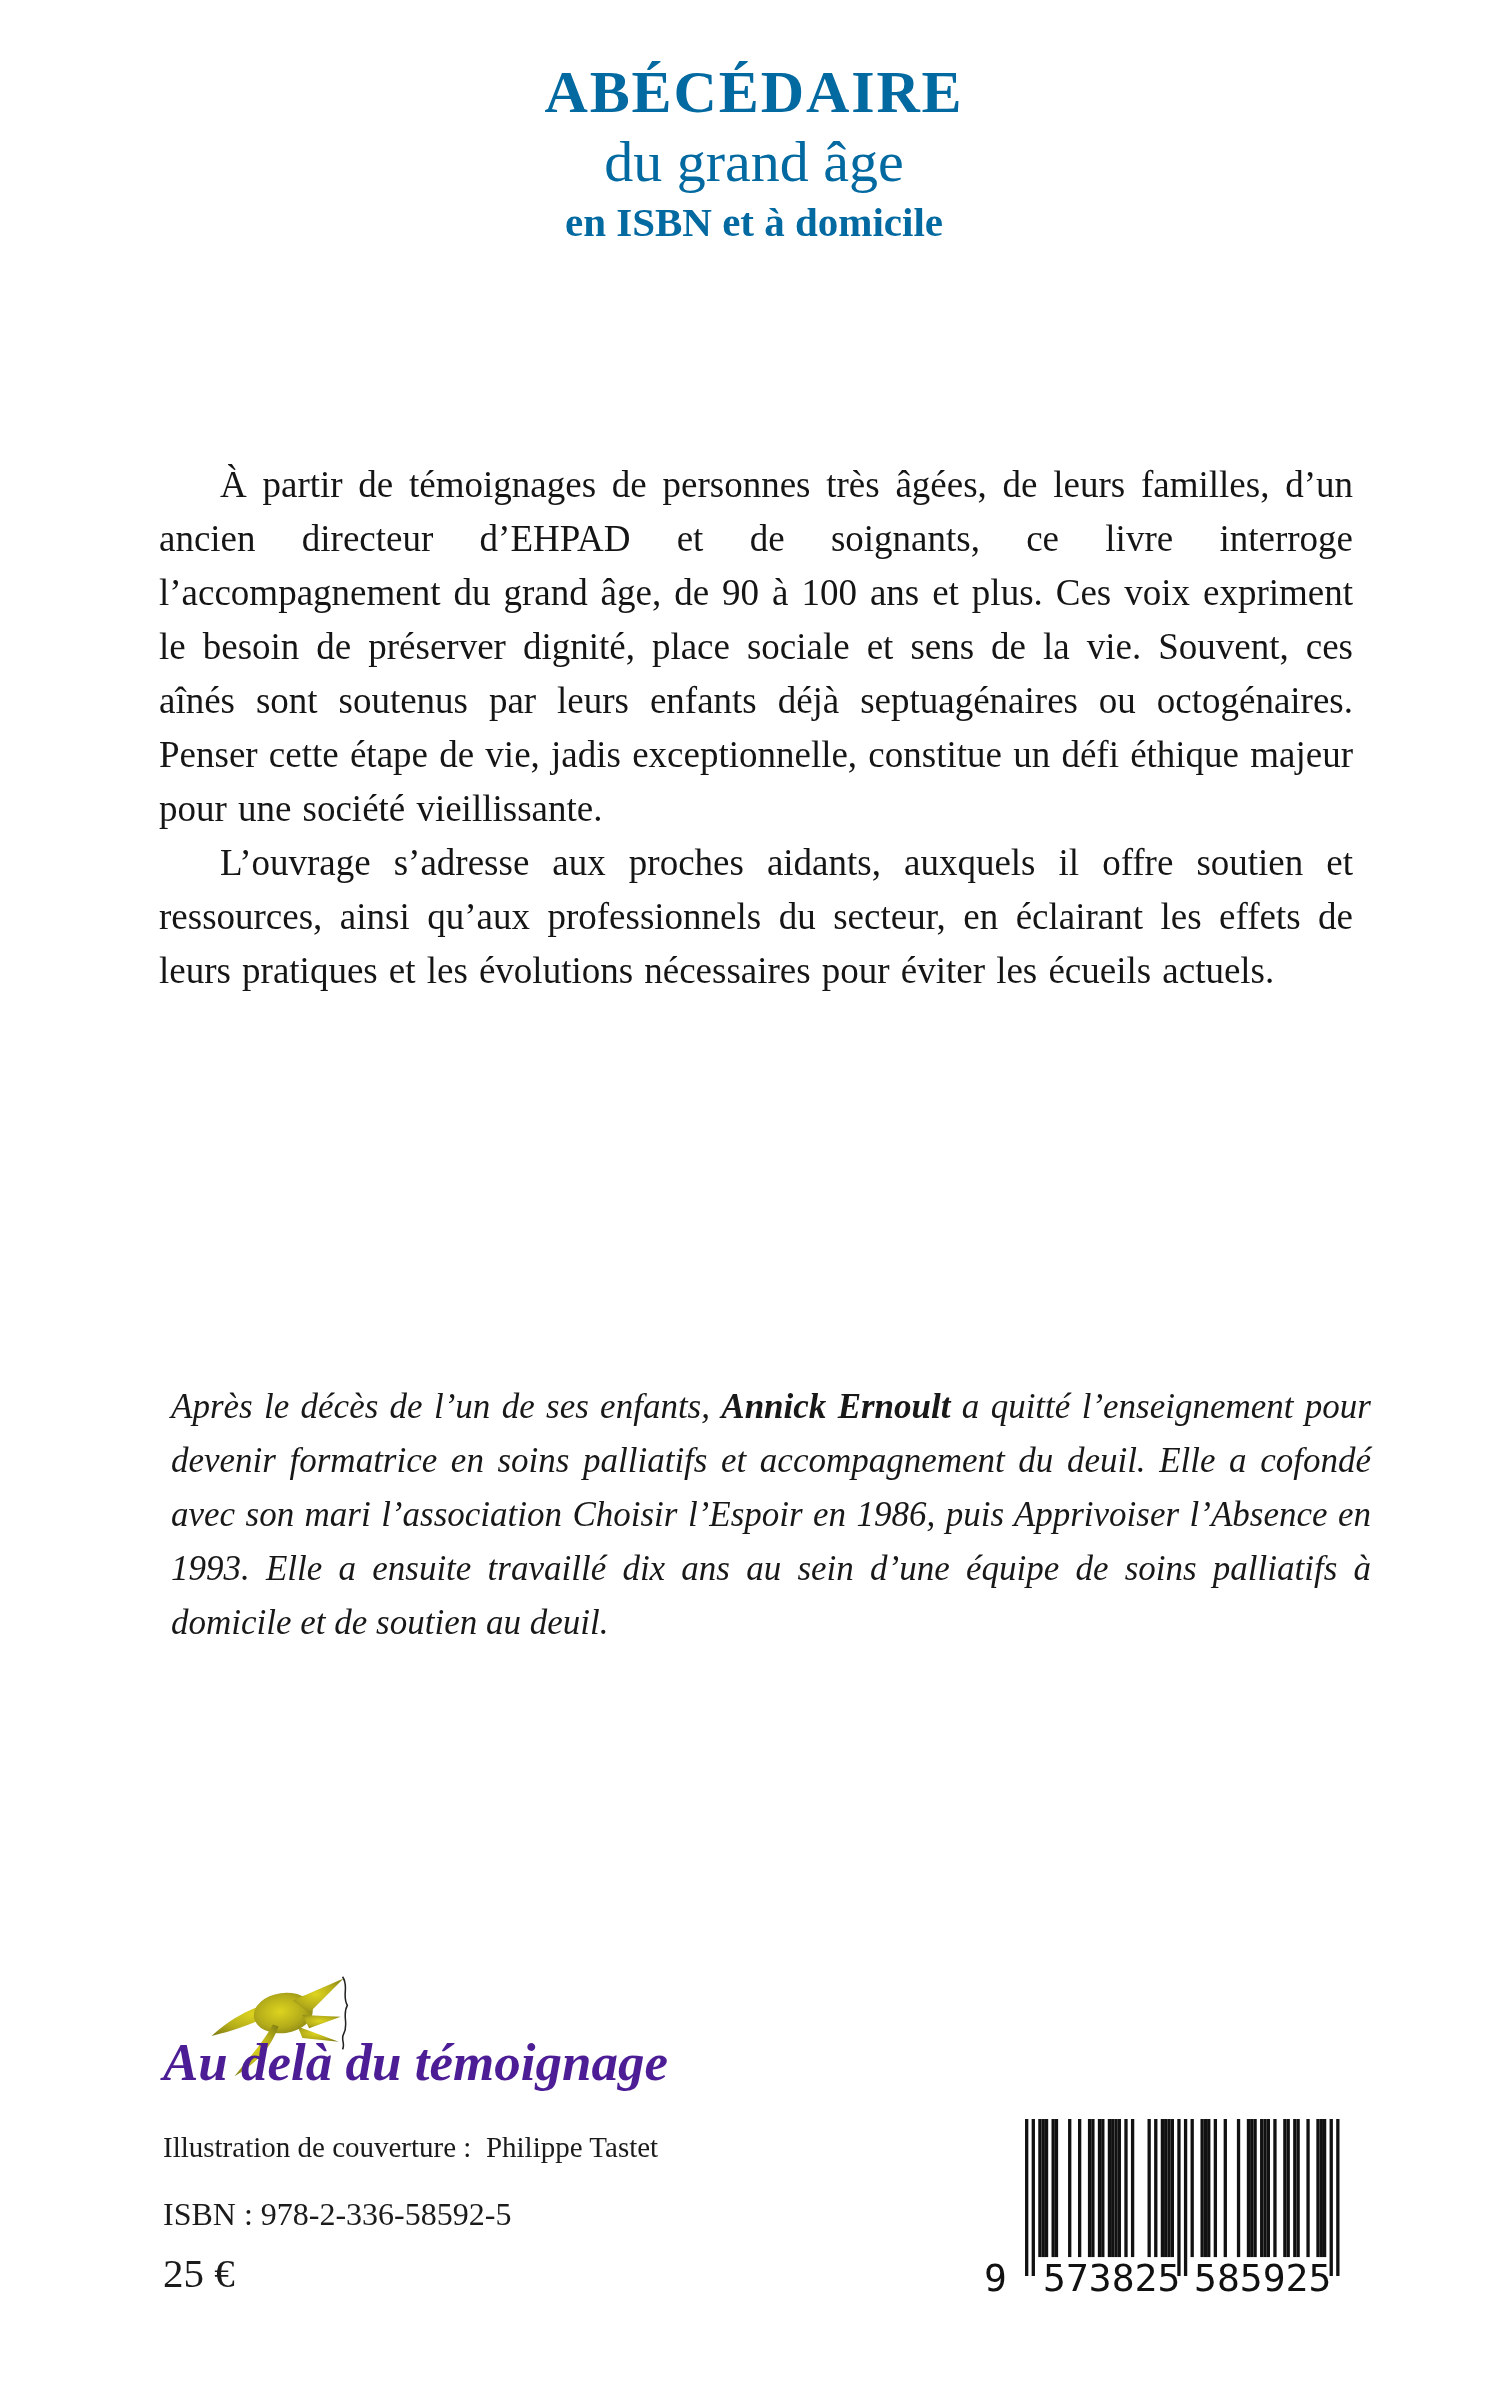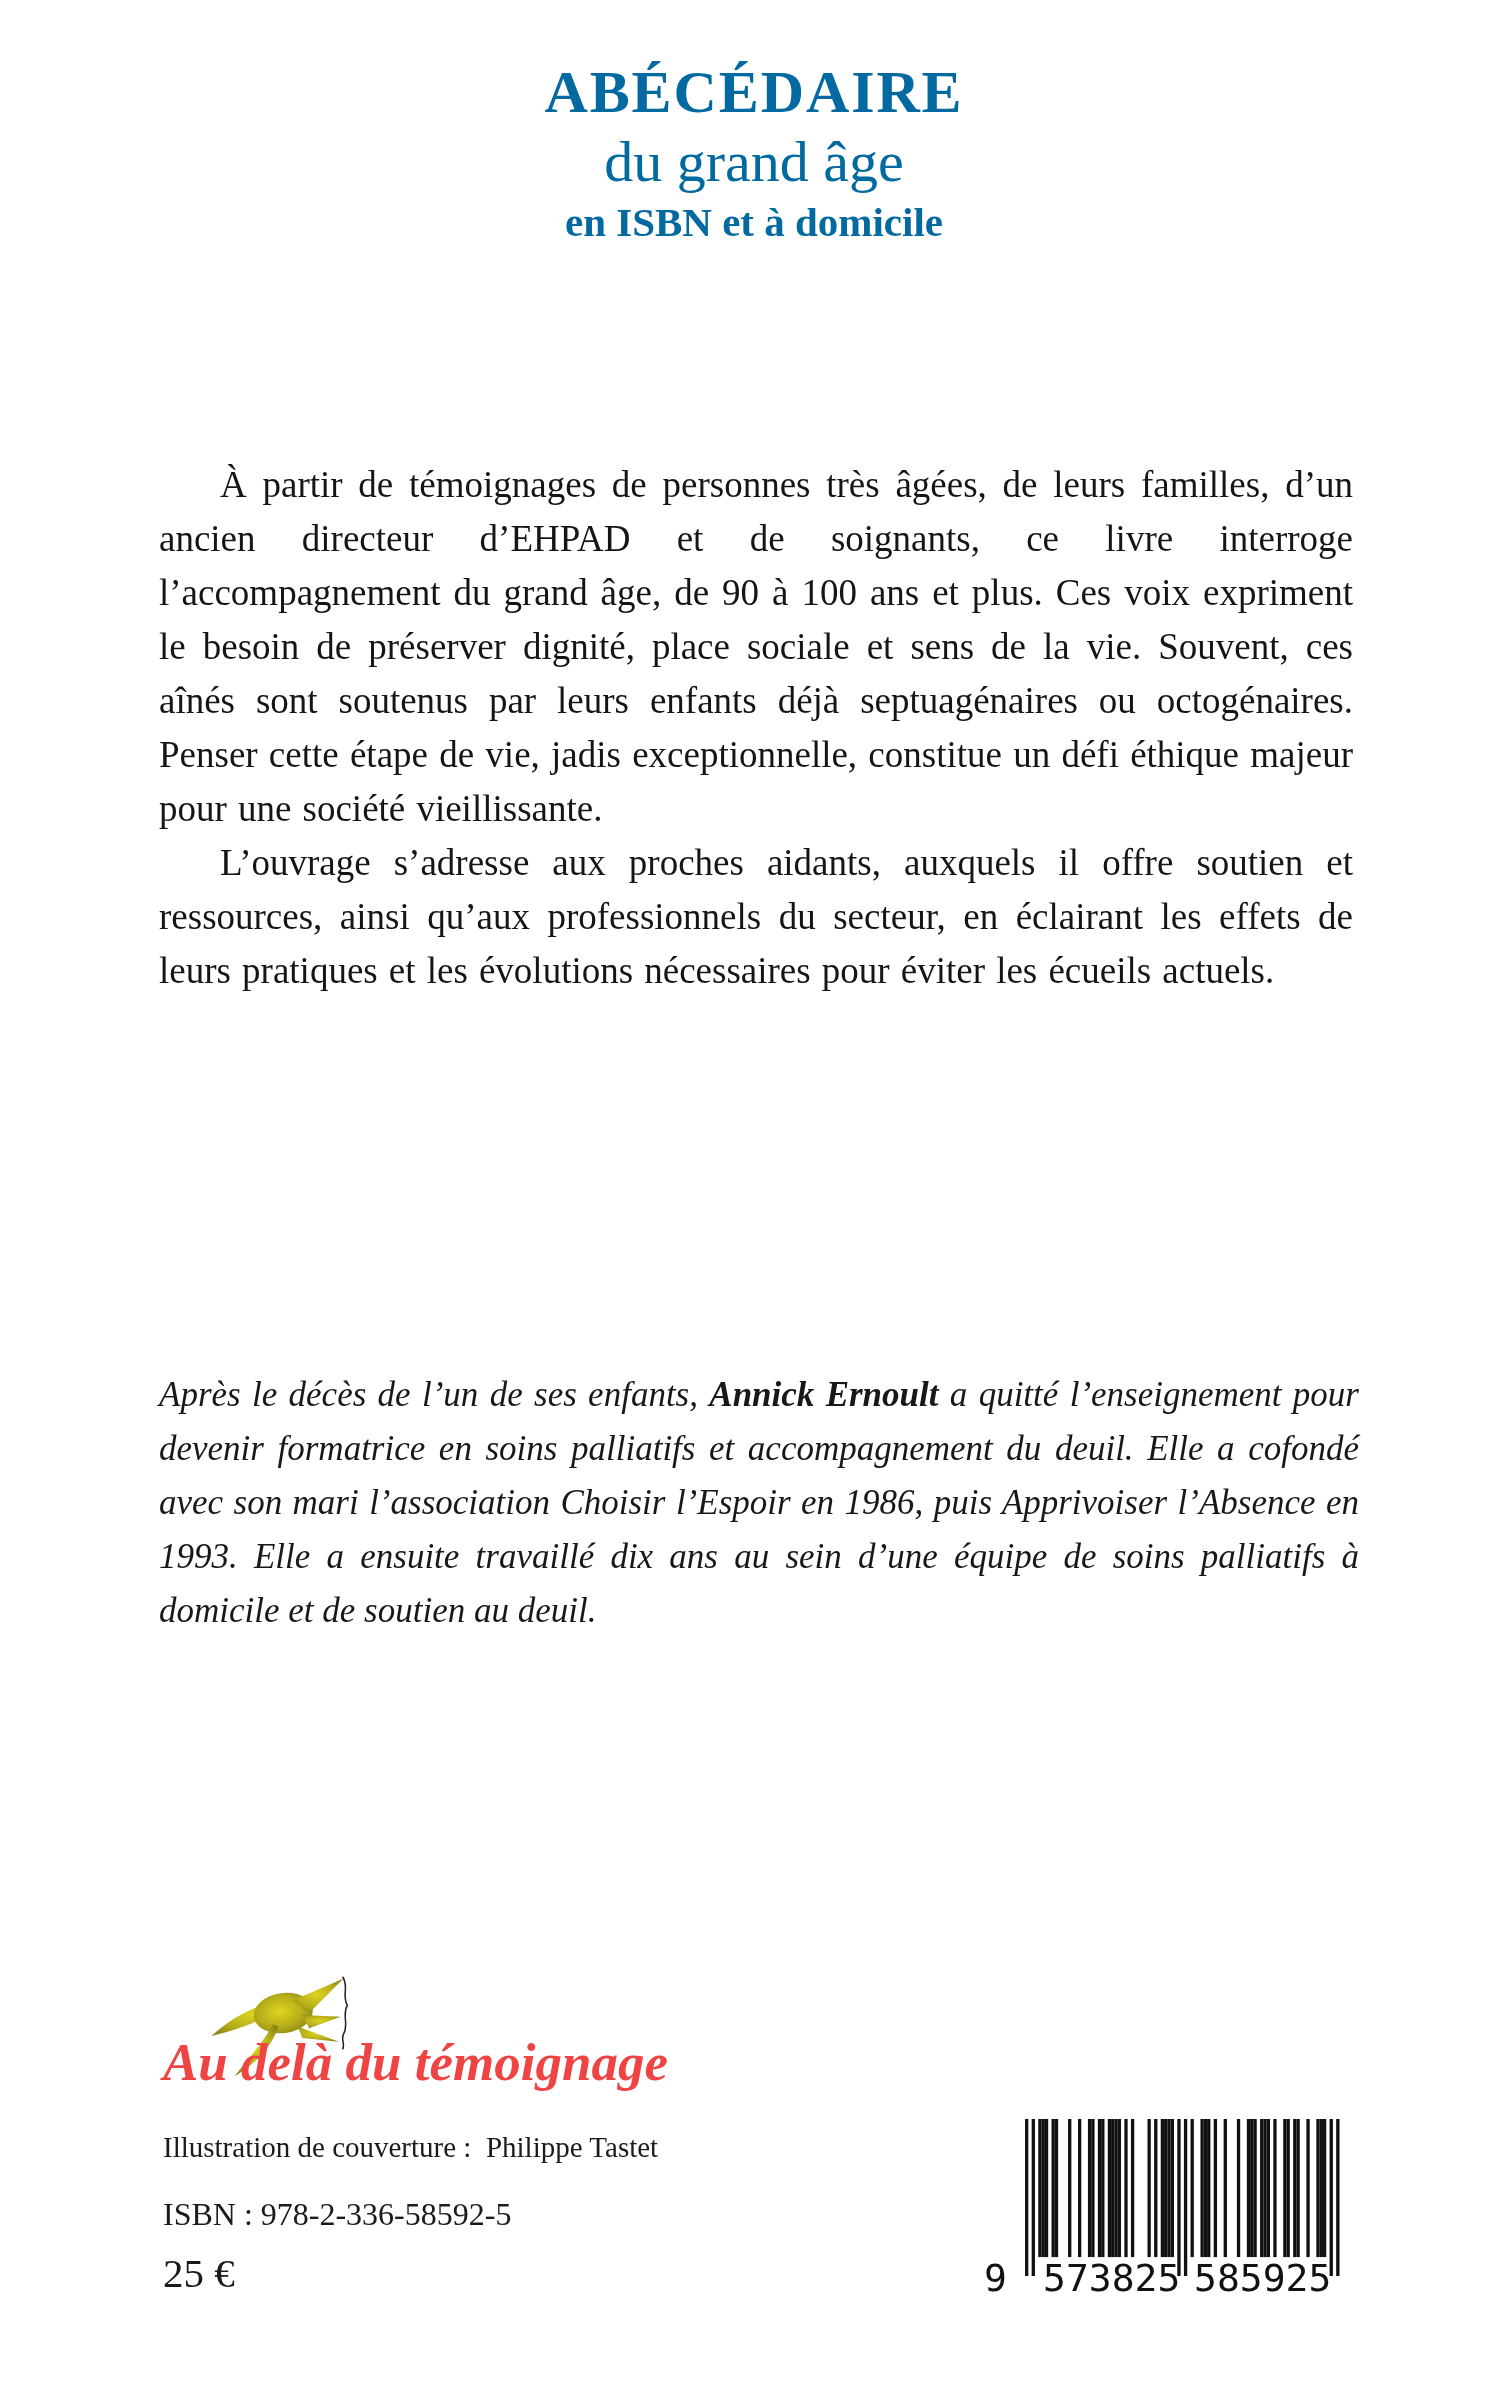--- a/index.html
+++ b/index.html
@@ -22,7 +22,7 @@
 
   
   .bio{position:absolute;left:159px;top:1368px;width:1200px;
-    font-size:35px;line-height:54px;font-style:italic;text-align:justify;color:#181818;margin:0;}
+    font-size:35px;line-height:54px;font-style:italic;text-align:justify;color:#181818;margin:12px;}
   .bio strong{font-weight:700;}
 
   

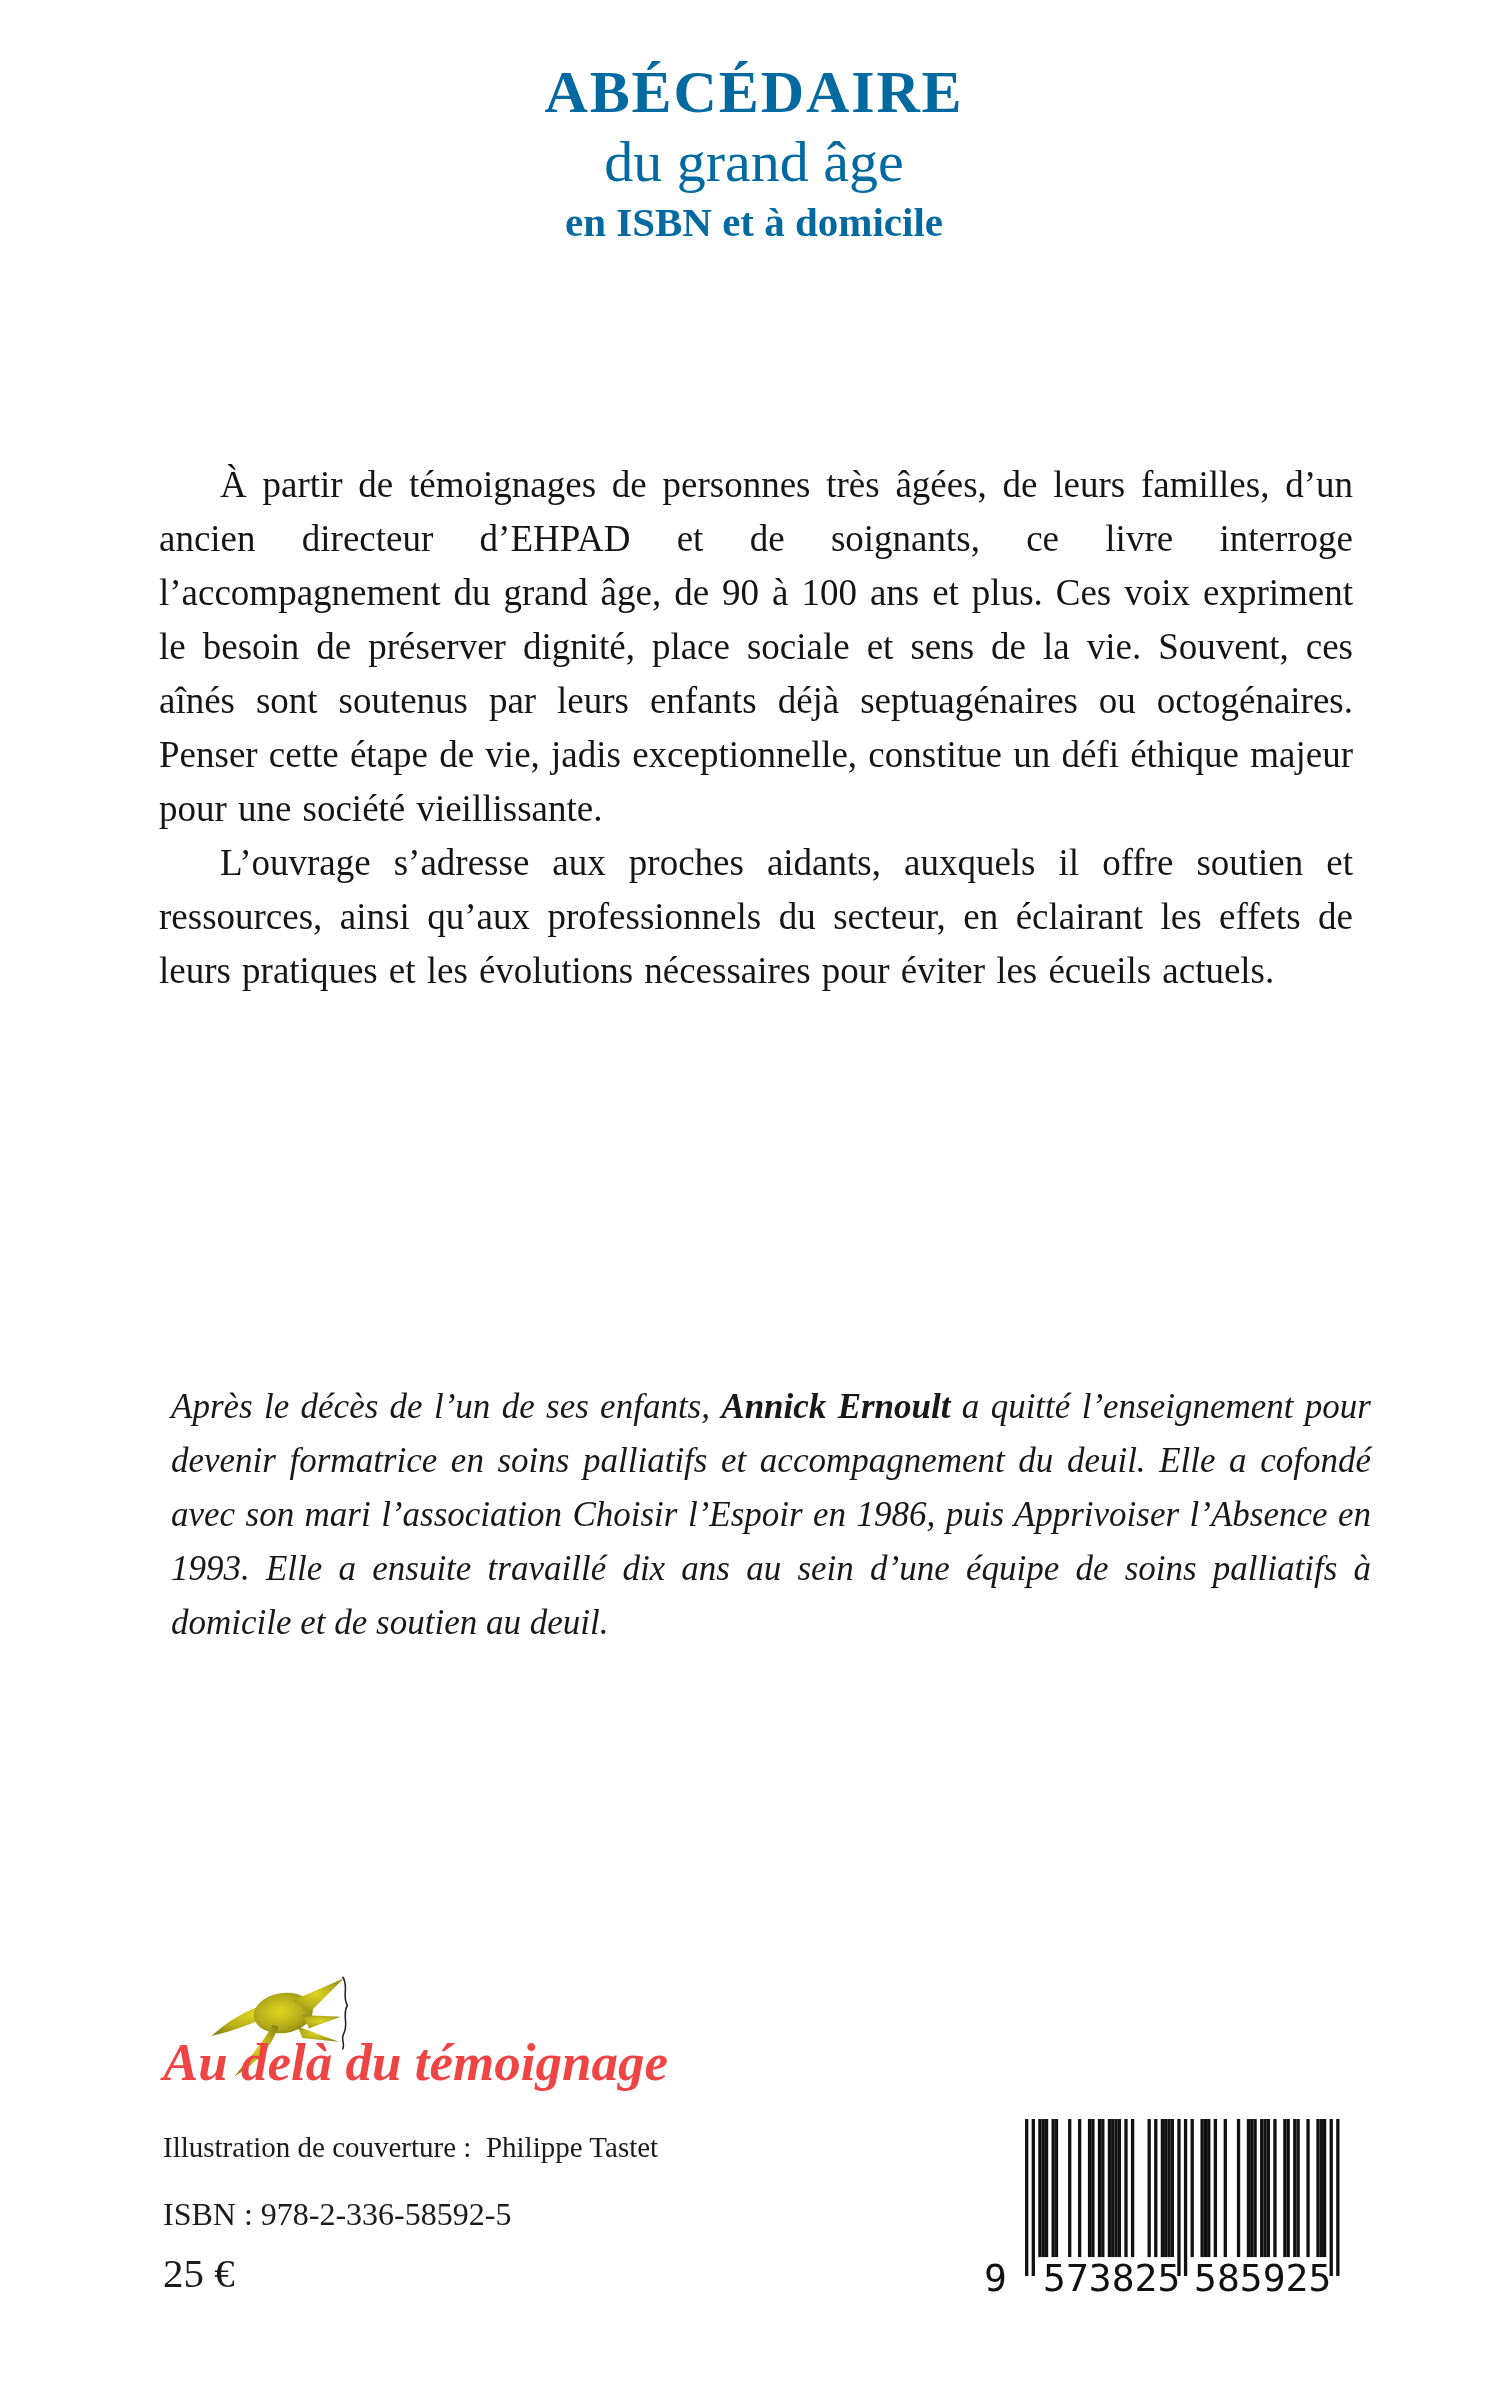--- a/index.html
+++ b/index.html
@@ -28,7 +28,7 @@
   
   .logo{position:absolute;left:202px;top:1967px;width:153px;height:115px;pointer-events:none;}
   .collection{position:absolute;left:163px;top:2031px;font-size:53px;line-height:62px;
-    font-style:italic;font-weight:600;color:#ef4444;margin:0;}
+    font-style:italic;font-weight:600;color:#4c1d95;margin:0;}
 
   
   .credit{position:absolute;left:163px;top:2131px;font-size:29px;white-space:pre;margin:0;}

